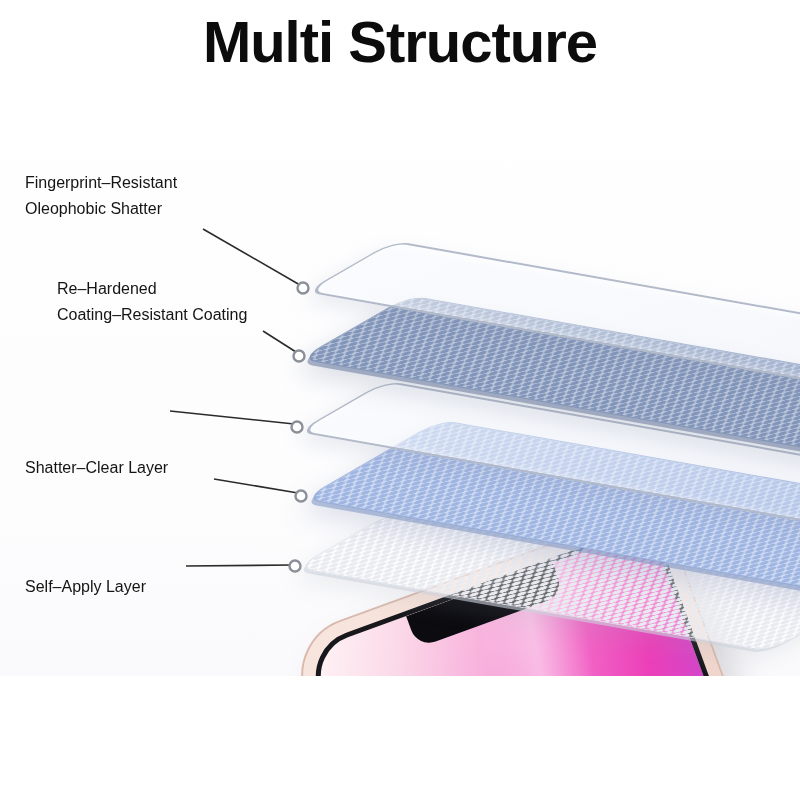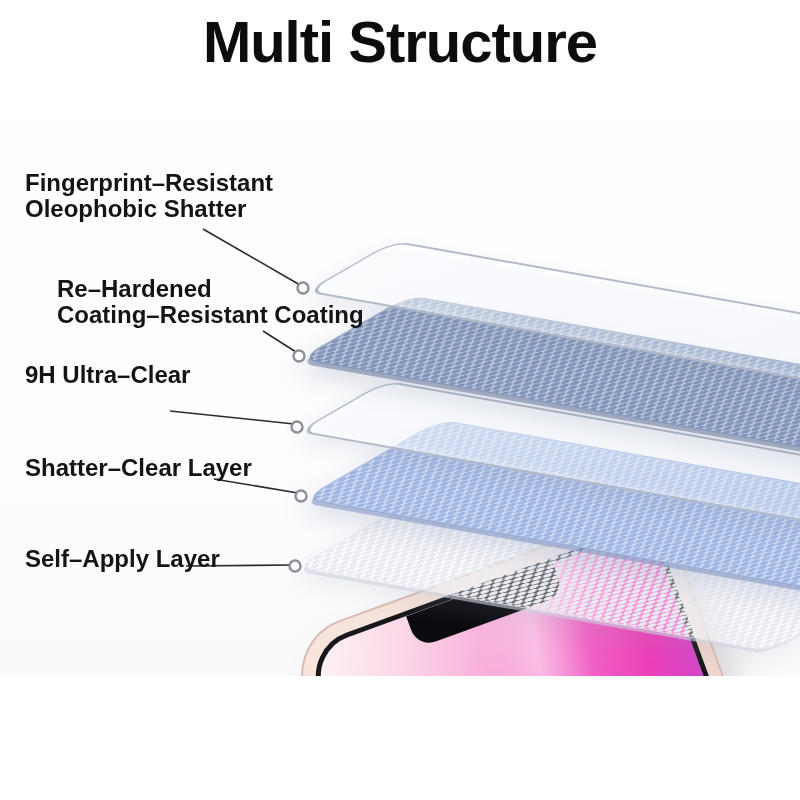--- a/index.html
+++ b/index.html
@@ -39,9 +39,9 @@
     position: absolute;
     left: 25px;
     z-index: 10;
-    font-size: 24px;
+    font-size: 16px;
     line-height: 26px;
-    font-weight: 700;
+    font-weight: 400;
     color: #141414;
   }
   .label span { display: block; white-space: nowrap; }

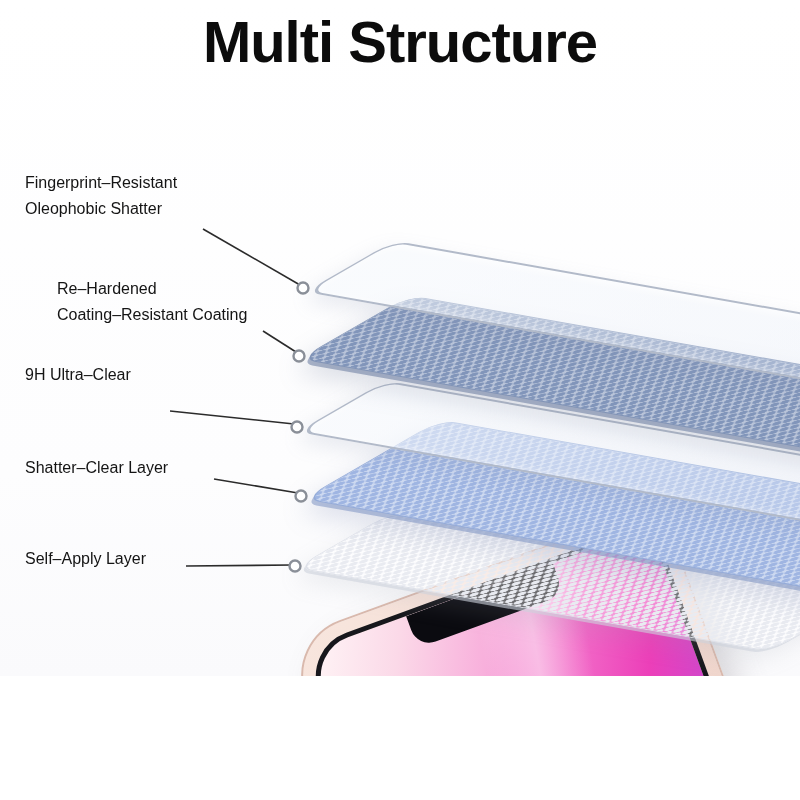--- a/index.html
+++ b/index.html
@@ -190,7 +190,6 @@
     <span>Coating–Resistant Coating</span>
   </div>
   <div class="label lbl-3">
-    <span>9H Ultra–Clear</span>
   </div>
   <div class="label lbl-4">
     <span>Shatter–Clear Layer</span>

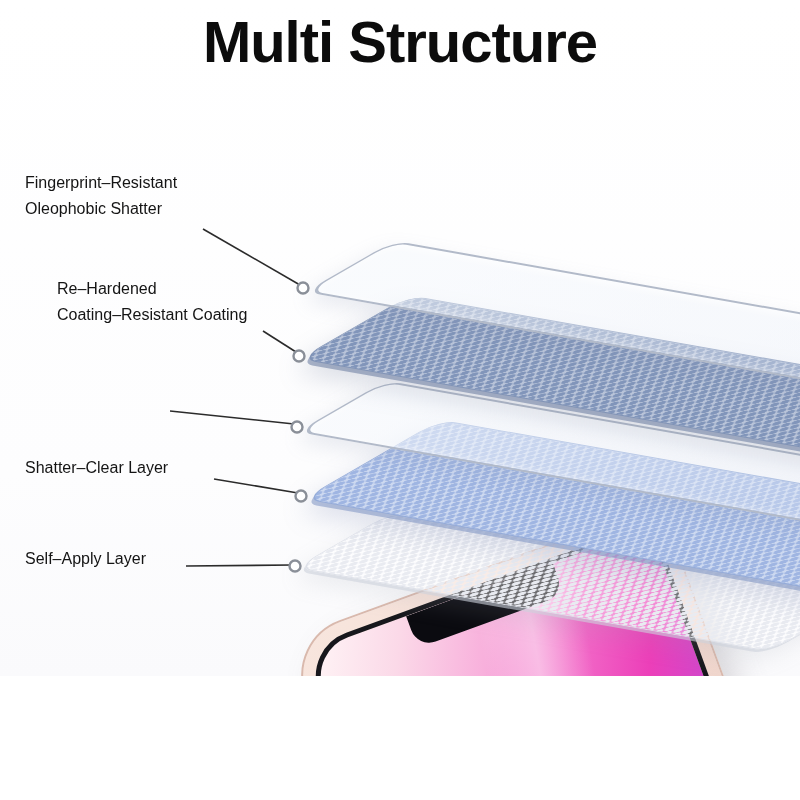--- a/index.html
+++ b/index.html
@@ -49,7 +49,7 @@
   .lbl-2 { top: 276px; margin-left: 32px; }
   .lbl-3 { top: 362px; }
   .lbl-4 { top: 455px; }
-  .lbl-5 { top: 546px; }
+  .lbl-5 { top: 574px; }
 
   
   .sheet {

